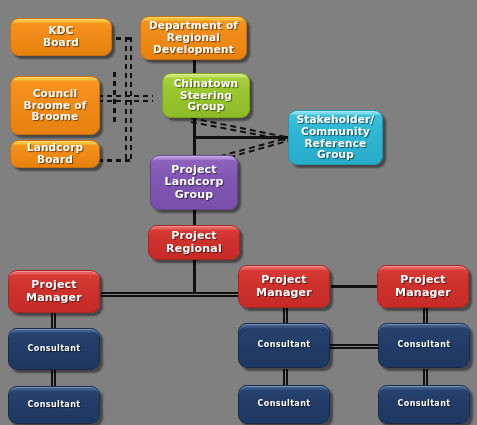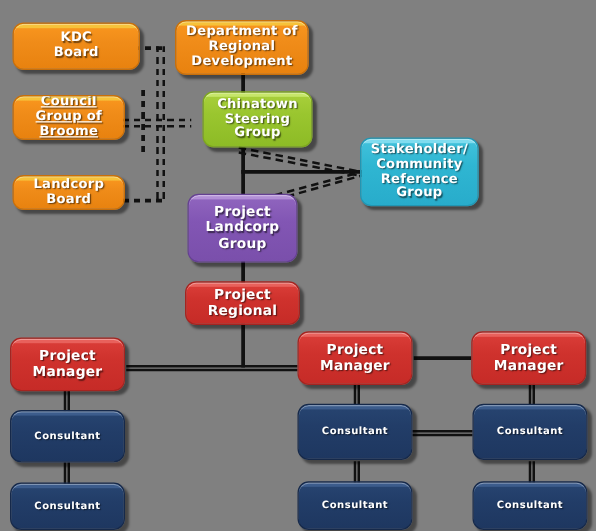--- a/index.html
+++ b/index.html
@@ -181,7 +181,7 @@
     </span>
   </div>
 
-  <div class="node c-orange sz-med" style="left:10px; top:76px; width:90px; height:36px;text-decoration:underline;">
+  <div class="node c-orange sz-med" style="left:10px; top:76px; width:90px; height:59px;">
     <span class="lbl">
       <span>Council</span><br>
       <span>Group of</span><br>

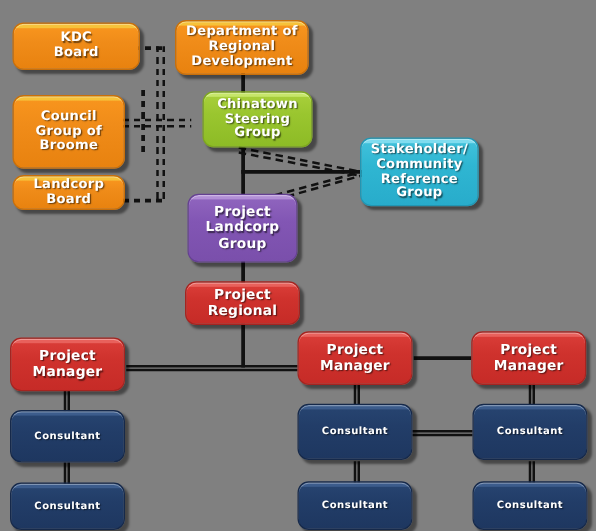--- a/index.html
+++ b/index.html
@@ -184,7 +184,7 @@
   <div class="node c-orange sz-med" style="left:10px; top:76px; width:90px; height:59px;">
     <span class="lbl">
       <span>Council</span><br>
-      <span>Group of</span><br>
+      <span>Broome of</span><br>
       <span>Broome</span>
     </span>
   </div>

